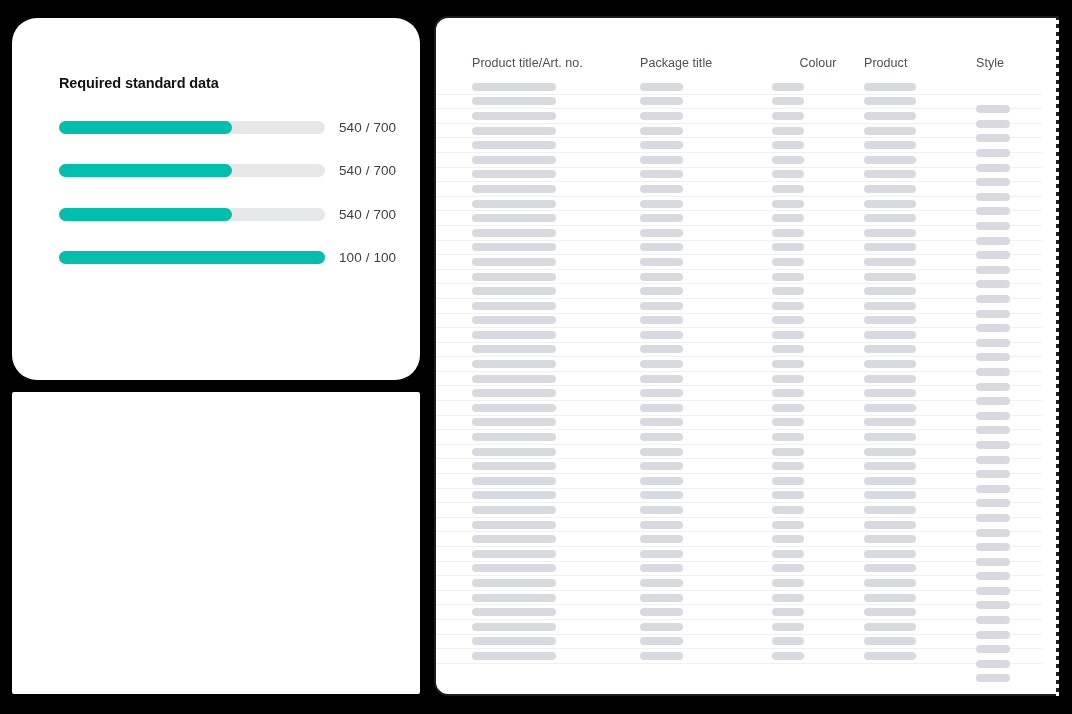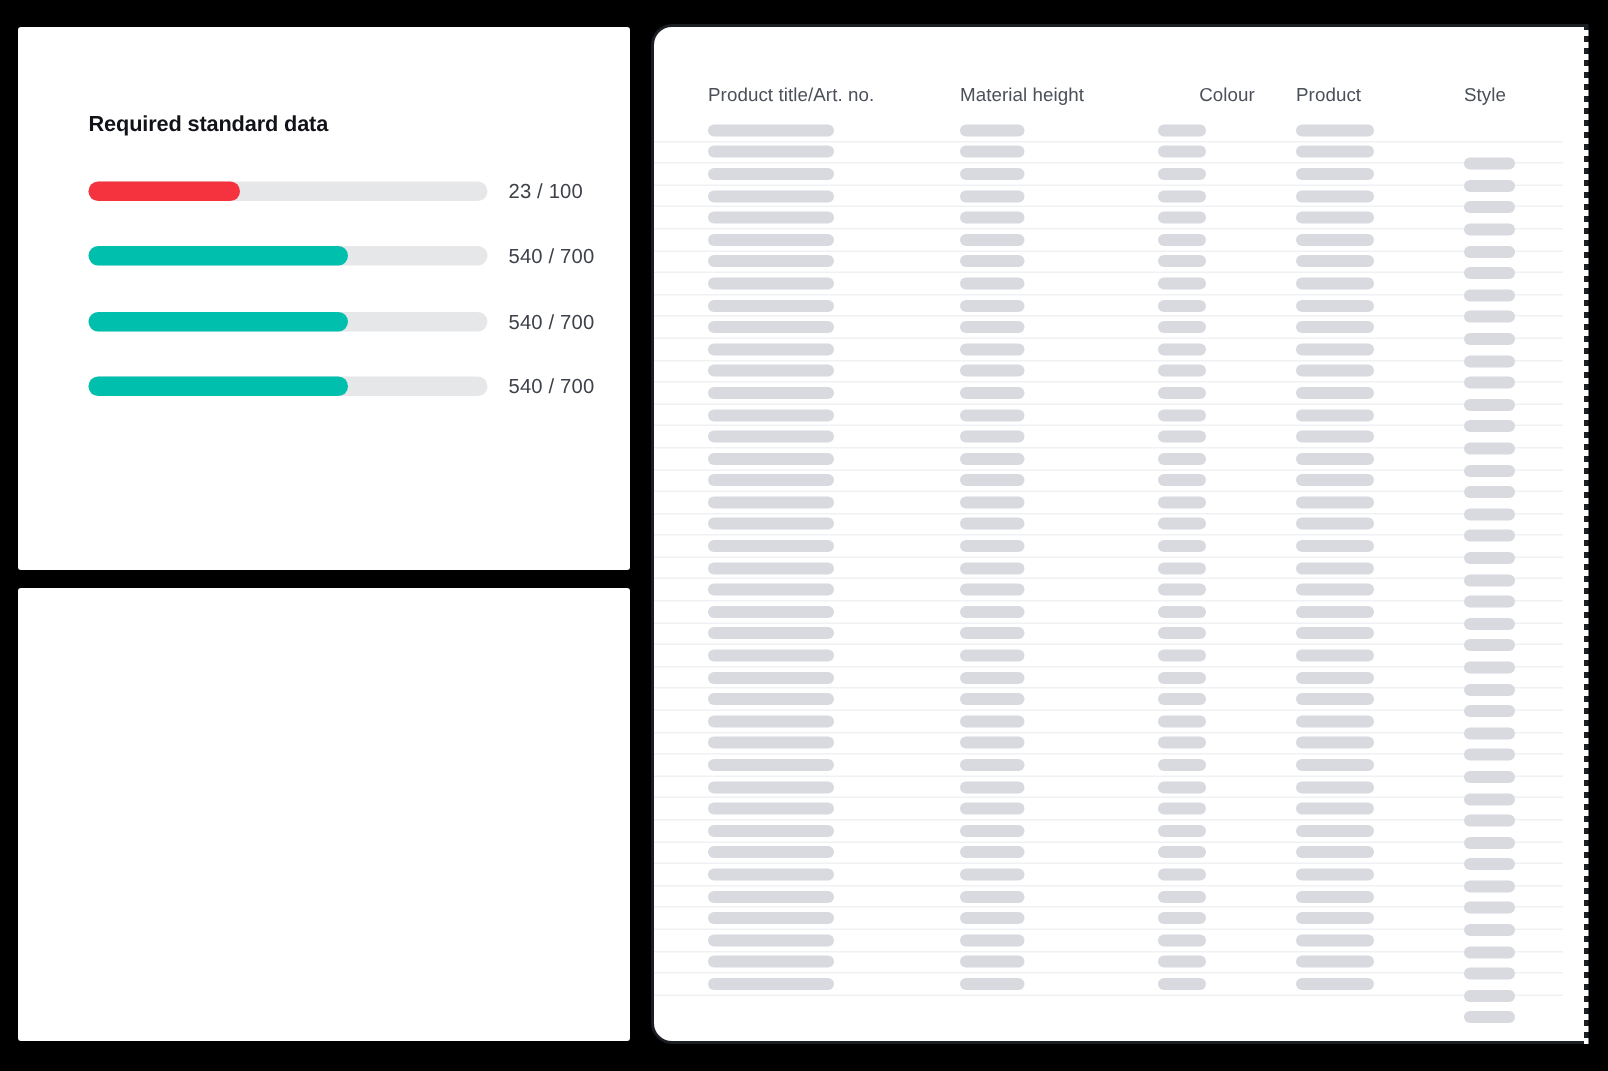--- a/index.html
+++ b/index.html
@@ -217,7 +217,7 @@
     <div id="table-inner">
       <div class="table-head" id="table-head">
           <div class="th col-0">Product title/Art. no.</div>
-          <div class="th col-1">Material height</div>
+          <div class="th col-1">Package title</div>
           <div class="th col-2">Colour</div>
           <div class="th col-3">Product</div>
           <div class="th col-4">Style</div>

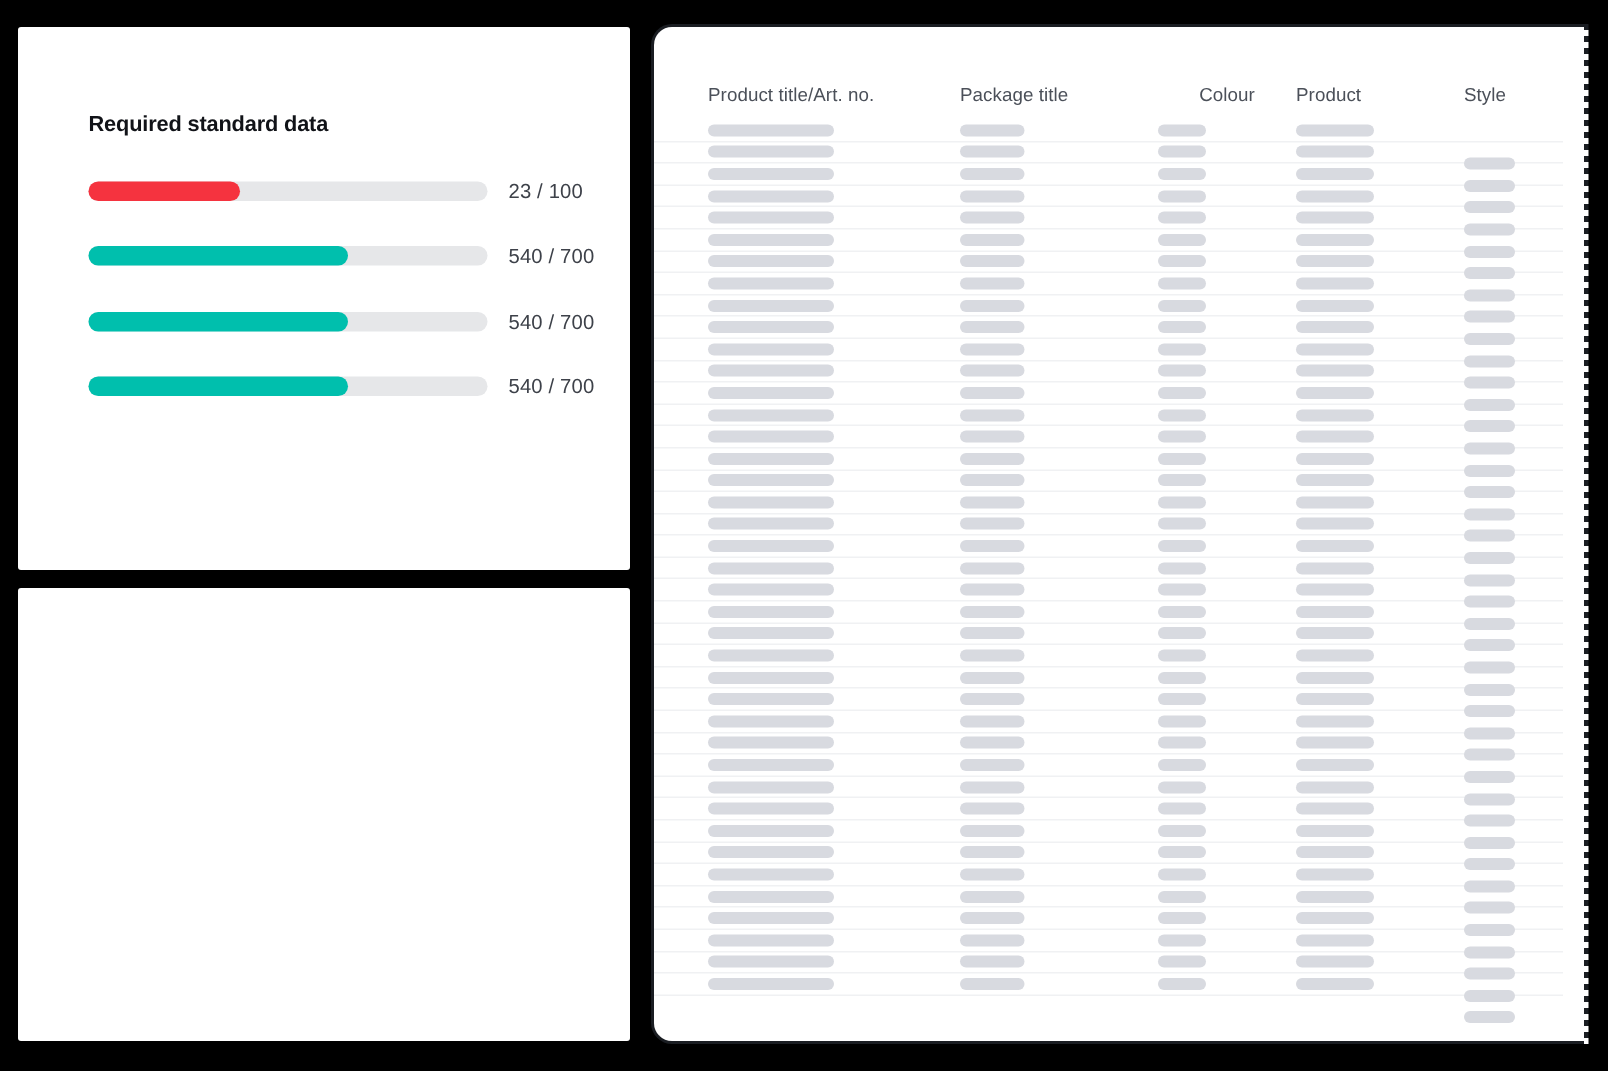--- a/index.html
+++ b/index.html
@@ -32,6 +32,7 @@
     top: 18px;
     width: 408px;
     height: 362px;
+    border-radius: 25px;
   }
 
   #card-attribute {

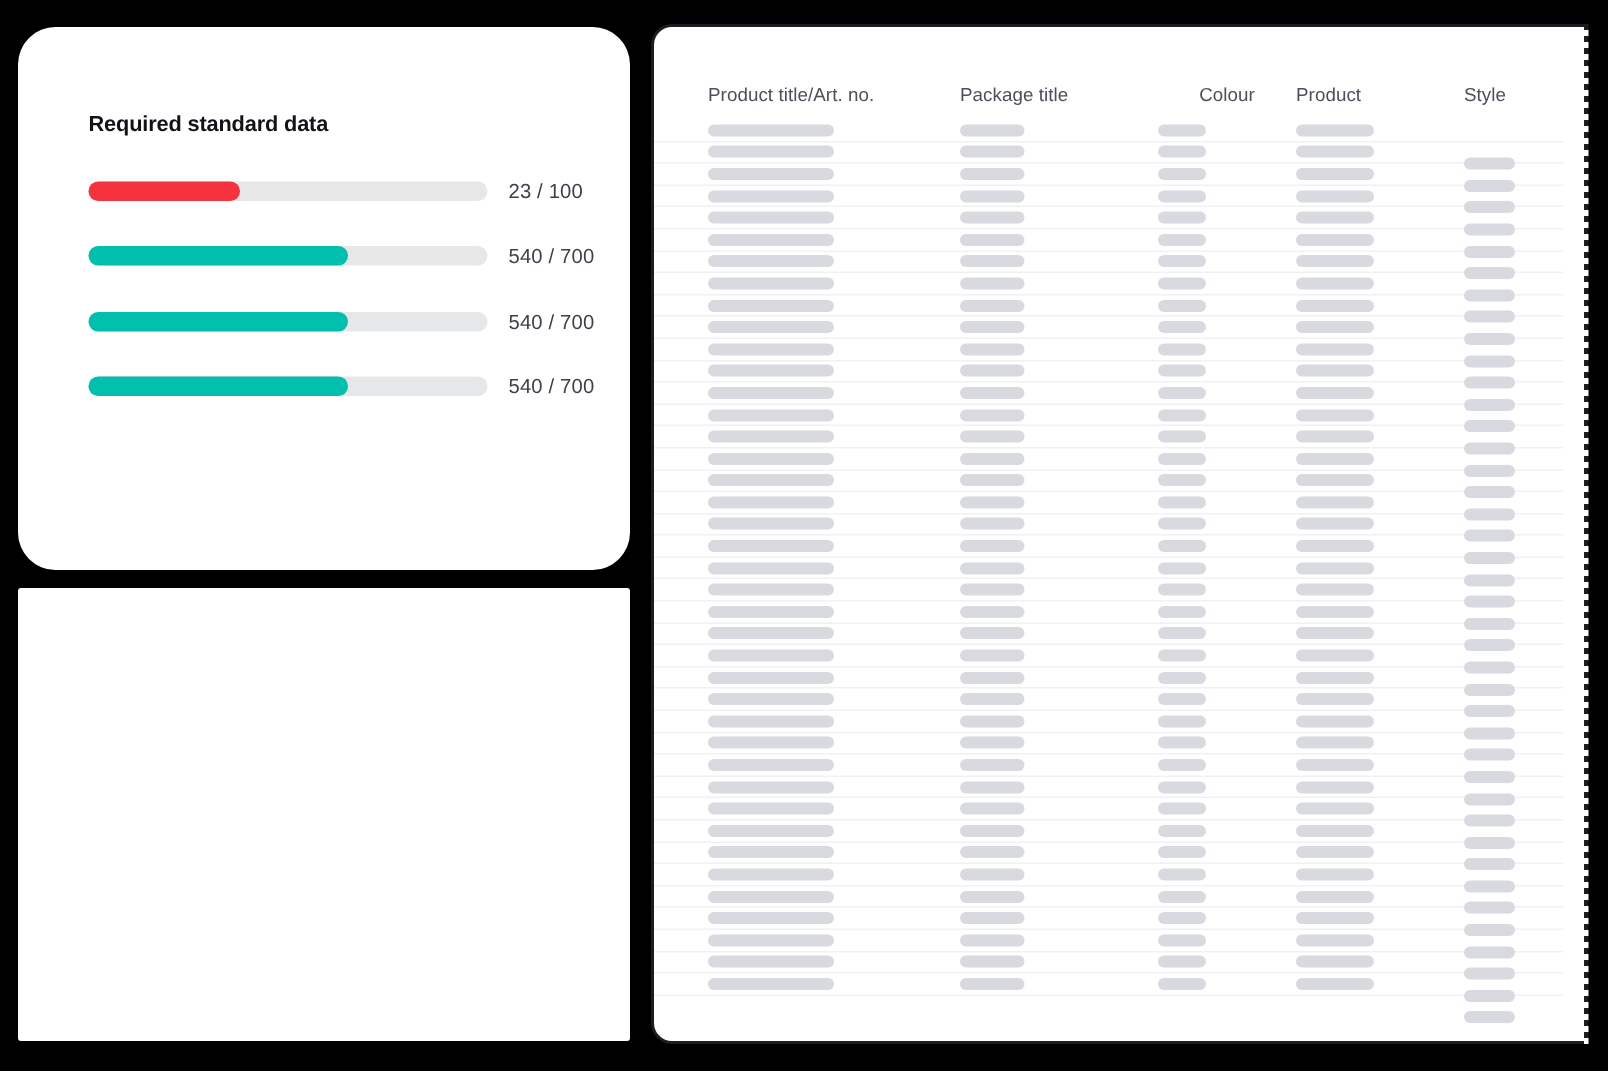--- a/index.html
+++ b/index.html
@@ -184,12 +184,6 @@
     <div class="bars" id="bars-standard">
         <div class="bar-row">
           <div class="bar-track">
-            <div class="bar-fill" style="width: 38%; background: rgb(245, 51, 63);"></div>
-          </div>
-          <div class="bar-value">23 / 100</div>
-        </div>
-        <div class="bar-row">
-          <div class="bar-track">
             <div class="bar-fill" style="width: 65%; background: rgb(0, 191, 173);"></div>
           </div>
           <div class="bar-value">540 / 700</div>

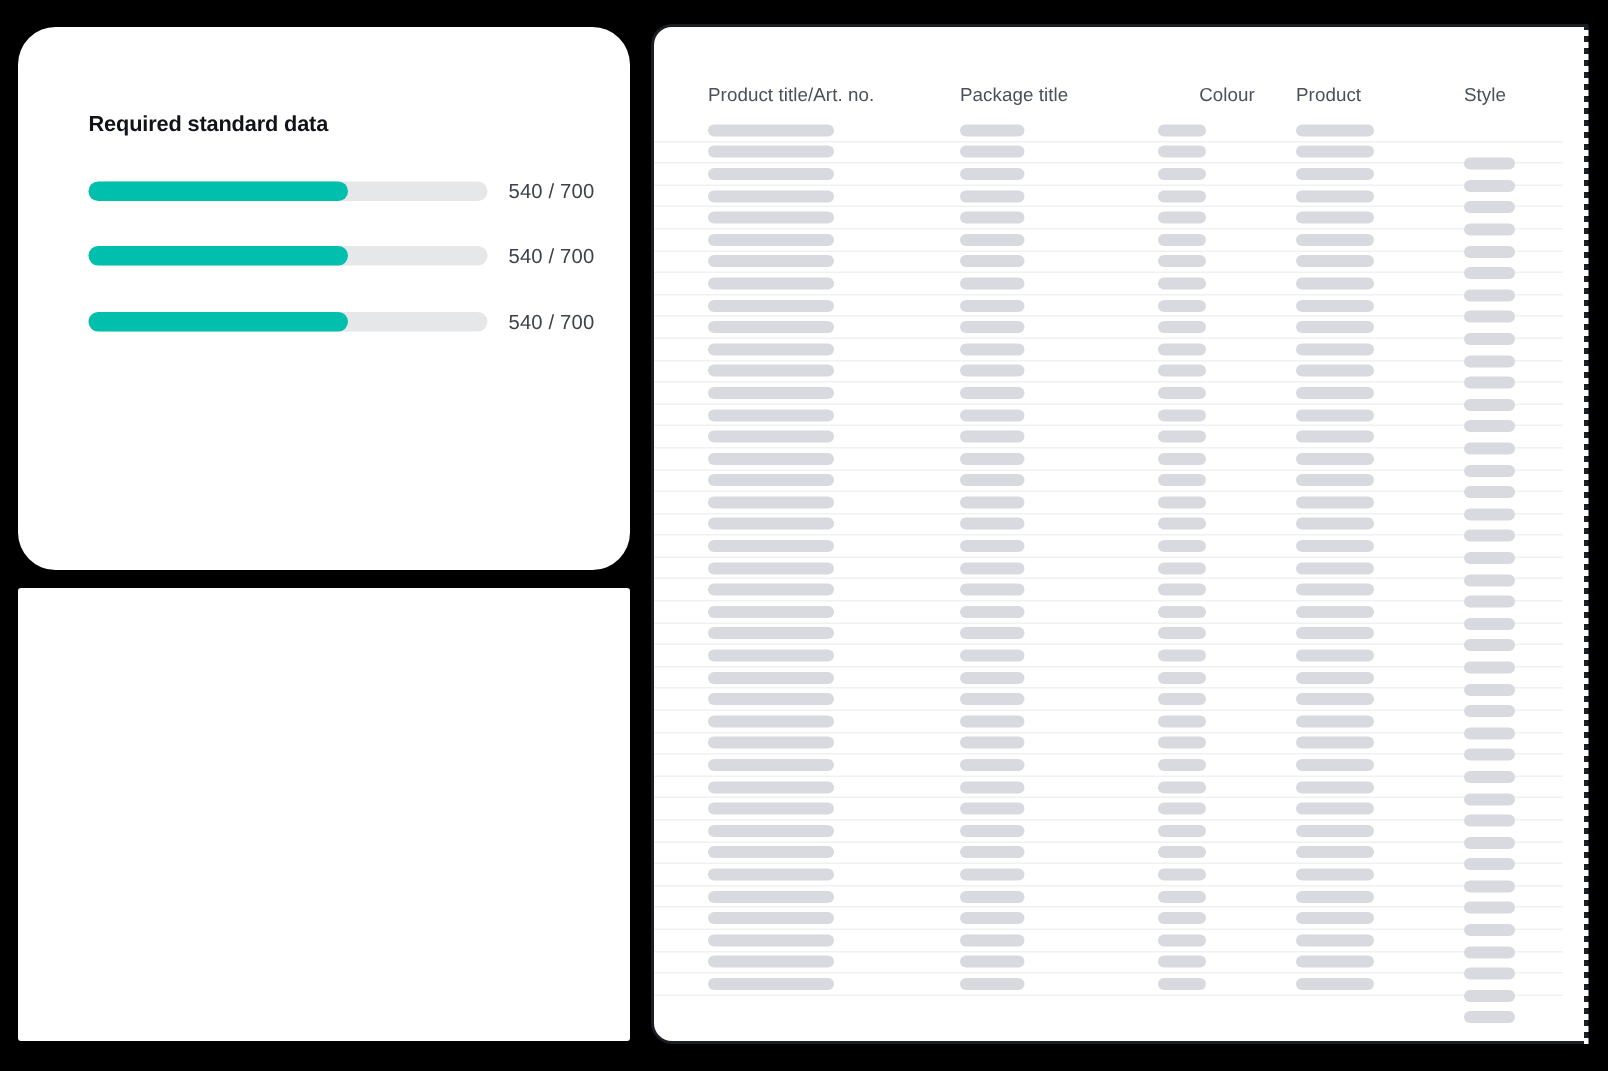--- a/index.html
+++ b/index.html
@@ -200,6 +200,12 @@
           </div>
           <div class="bar-value">540 / 700</div>
         </div>
+        <div class="bar-row">
+          <div class="bar-track">
+            <div class="bar-fill" style="width: 100%; background: rgb(0, 191, 173);"></div>
+          </div>
+          <div class="bar-value">100 / 100</div>
+        </div>
       </div>
   </div>
 

